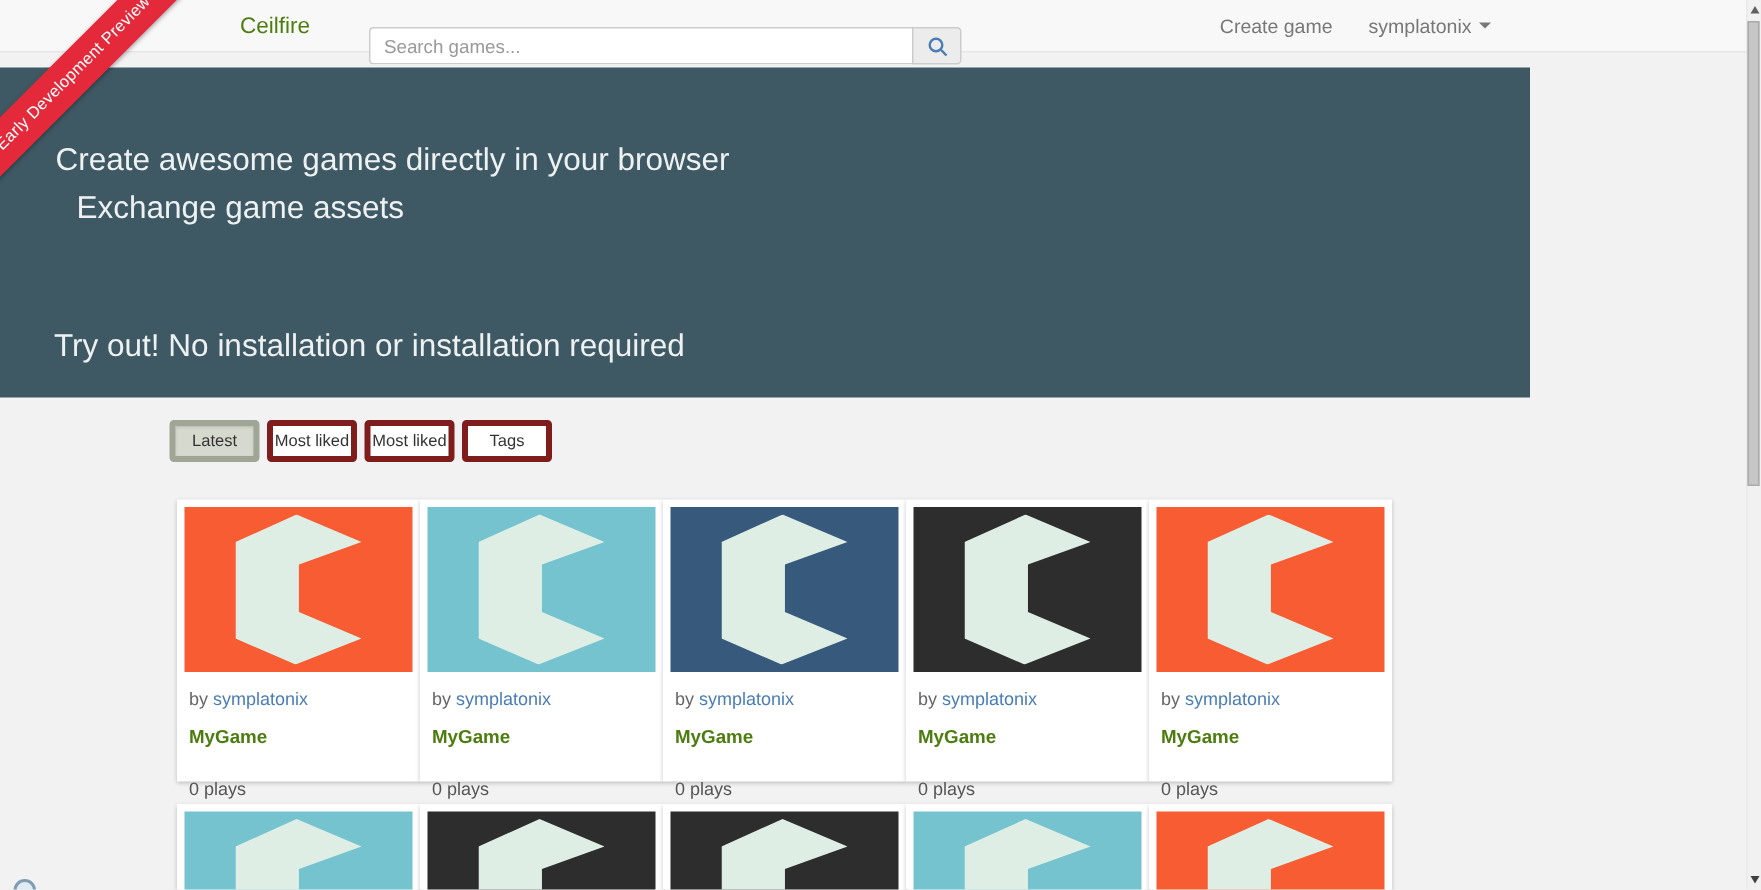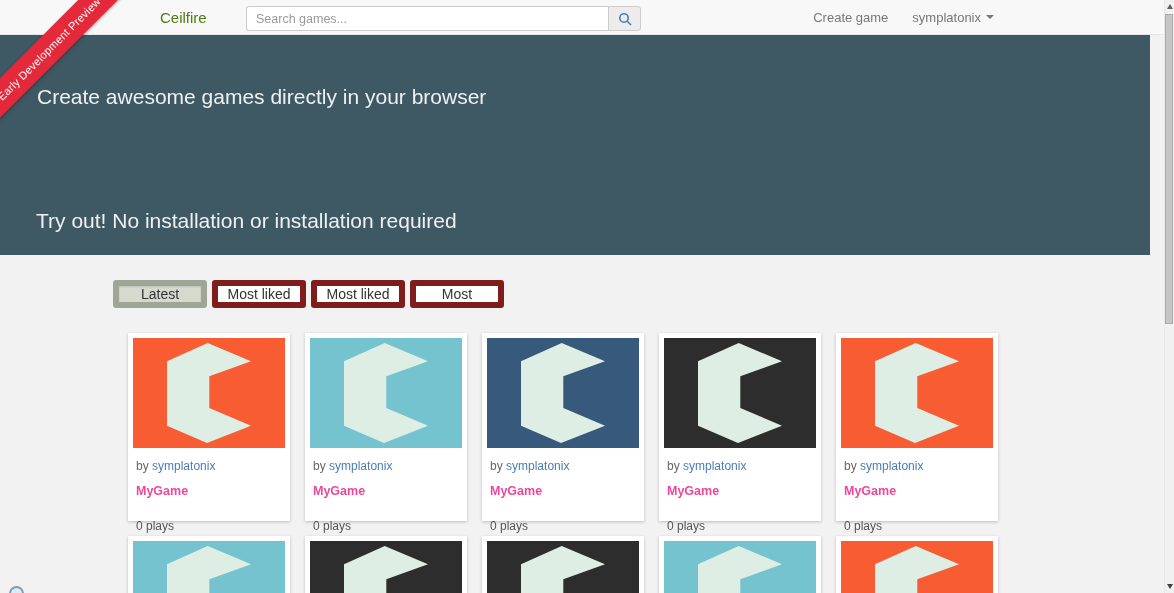--- a/index.html
+++ b/index.html
@@ -10,7 +10,7 @@
   .navbar { position:absolute; left:0; top:0; width:1164px; height:35px; background:#f8f8f8;
             border-bottom:1px solid #e5e5e5; z-index:5; }
   .brand { position:absolute; left:160px; top:0; line-height:35px; font-size:15px; color:#4d7c0f; text-decoration:none; }
-  .search-group { position:absolute; left:228px; top:6px; height:36px; display:flex;padding-left:18px; }
+  .search-group { position:absolute; left:228px; top:18px; height:36px; display:flex;padding-left:18px; }
   .search-input { width:362px; height:25px; border:1px solid #ccc; border-right:none;
                   border-radius:3px 0 0 3px; padding:0 9px; font-size:12.5px; color:#555; outline:none;
                   font-family:inherit; background:#fff; }

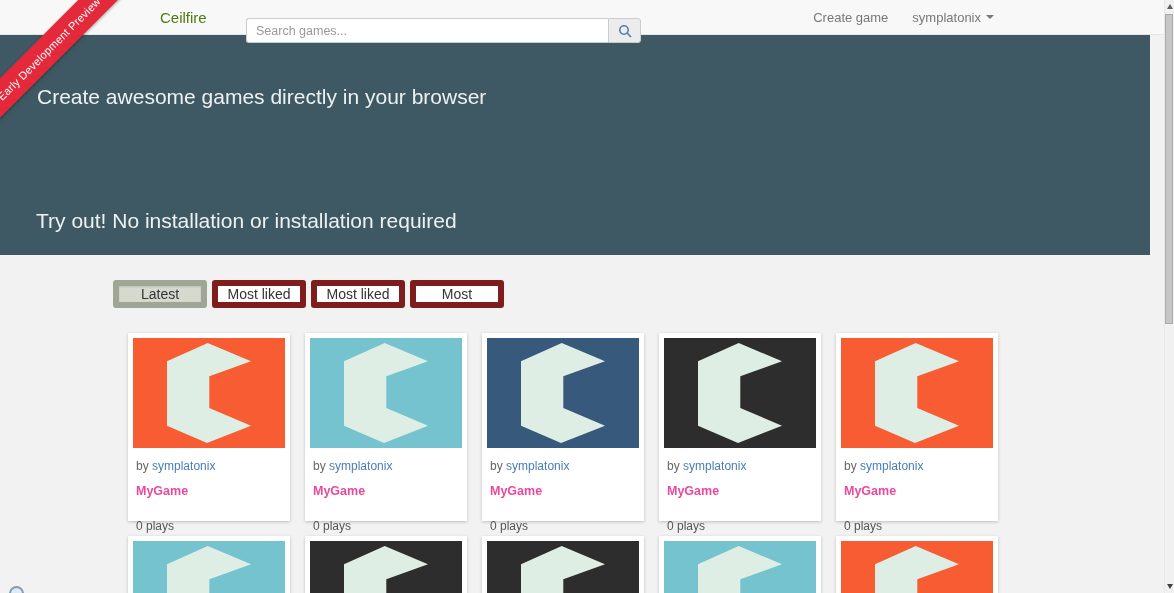--- a/index.html
+++ b/index.html
@@ -29,7 +29,7 @@
             color:#fff; font-size:11px; box-shadow:0 1px 3px rgba(0,0,0,.35); letter-spacing:.2px; }
 
   
-  .hero { position:absolute; left:0; top:35px; width:1150px; height:220px; background:#3e5964; }
+  .hero { position:absolute; left:0; top:45px; width:1020px; height:220px; background:#3e5964; }
   .hero div { position:absolute; color:#eef1f1; font-size:21px; white-space:nowrap; }
   .hero-l1 { left:37px; top:50px; }
   .hero-l2 { left:51px; top:82px; }

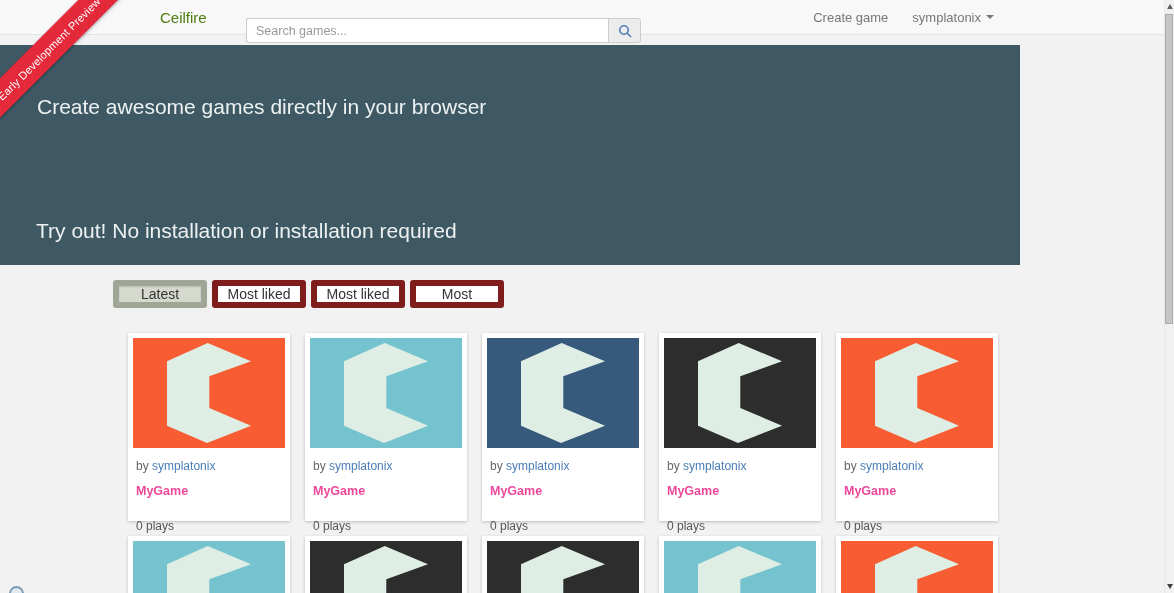--- a/index.html
+++ b/index.html
@@ -100,6 +100,7 @@
 
 <div class="hero" style="background: rgb(62, 89, 100);">
   <div class="hero-l1">Create awesome games directly in your browser</div>
+  <div class="hero-l2">Exchange game assets</div>
   <div class="hero-tagline">Try out! No installation or installation required</div>
 </div>
 

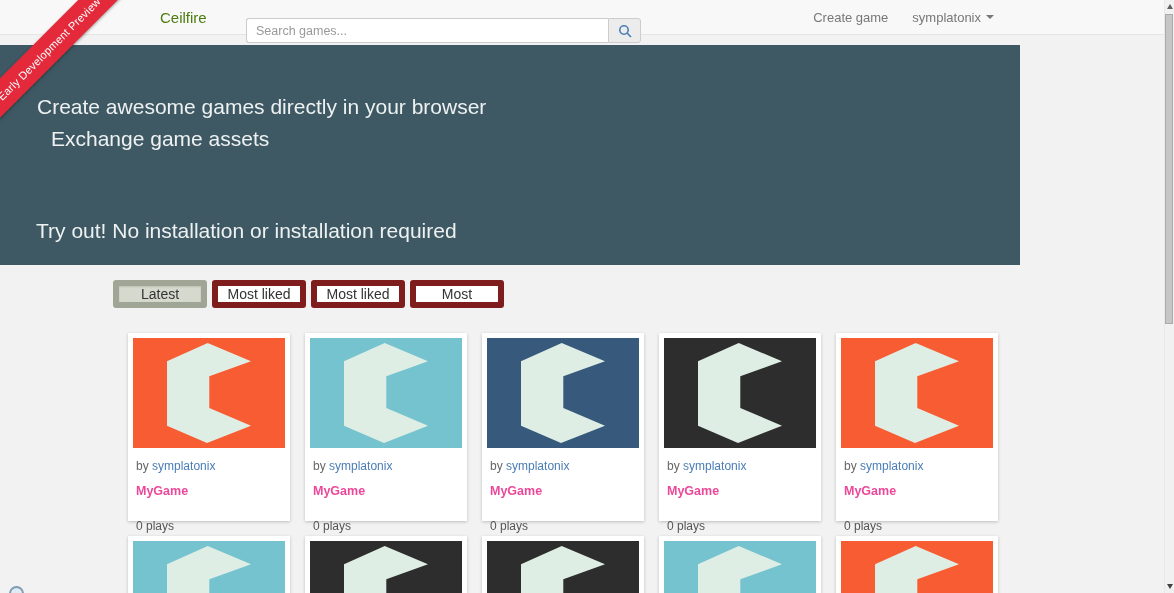--- a/index.html
+++ b/index.html
@@ -38,8 +38,8 @@
 
   
   .filters { position:absolute; left:113px; top:280px; display:flex; gap:5px; }
-  .filter-btn { width:94px; height:28px; border:6px solid #7f1d1d; border-radius:3px; background:#fff;
-                font-size:14px; color:#333; cursor:pointer; font-family:inherit; }
+  .filter-btn { width:60px; height:28px; border:4px solid #7f1d1d; border-radius:3px; background:#fff;
+                font-size:11px; color:#333; cursor:pointer; font-family:inherit; }
   .filter-btn.active { background:#d6d9ce; border-color:#a0a695; box-shadow:inset 0 1px 2px rgba(0,0,0,.12); }
 
   

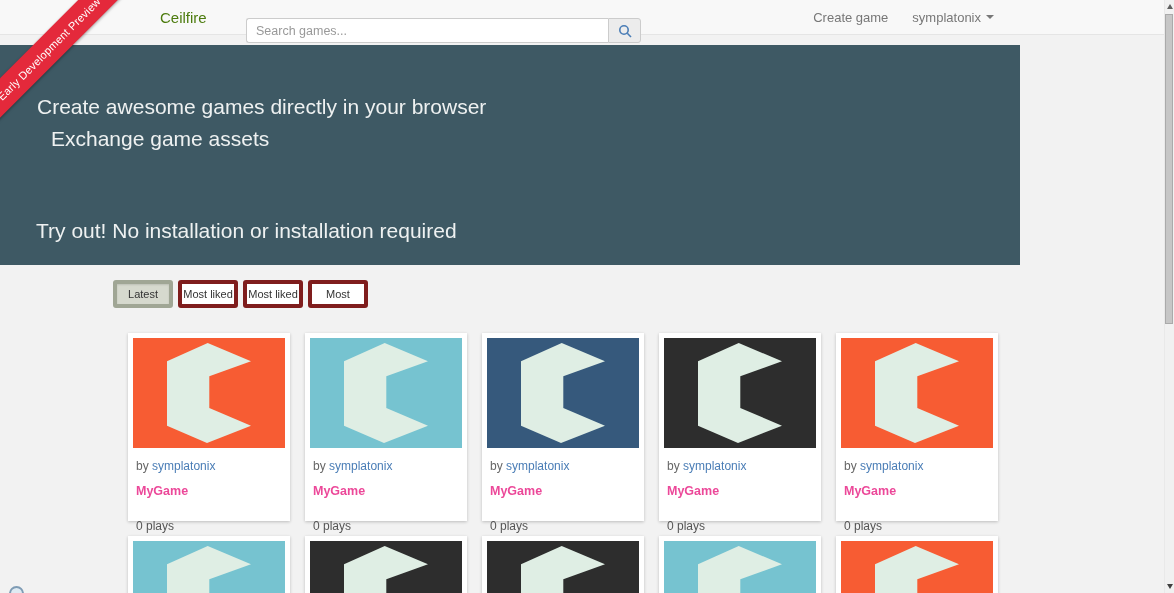--- a/index.html
+++ b/index.html
@@ -108,7 +108,7 @@
     <button class="filter-btn active">Latest</button>
     <button class="filter-btn">Most liked</button>
     <button class="filter-btn">Most liked</button>
-    <button class="filter-btn">Most</button>
+    <button class="filter-btn">Tags</button>
   </div>
 
 <div class="cards-row row1">

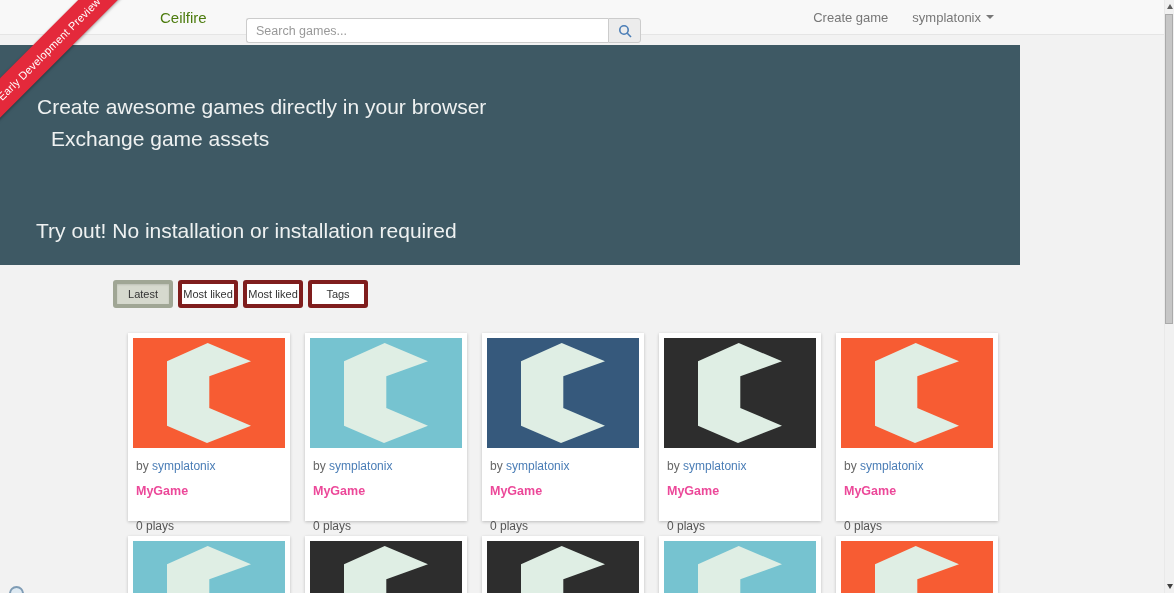--- a/index.html
+++ b/index.html
@@ -43,7 +43,7 @@
   .filter-btn.active { background:#d6d9ce; border-color:#a0a695; box-shadow:inset 0 1px 2px rgba(0,0,0,.12); }
 
   
-  .cards-row { position:absolute; left:128px; display:flex; gap:15px; }
+  .cards-row { position:absolute; left:118px; display:flex; }
   .row1 { top:333px; }
   .row2 { top:536px; }
   .card { width:162px; height:188px; background:#fff; box-shadow:0 1px 3px rgba(0,0,0,.22); cursor:pointer; }

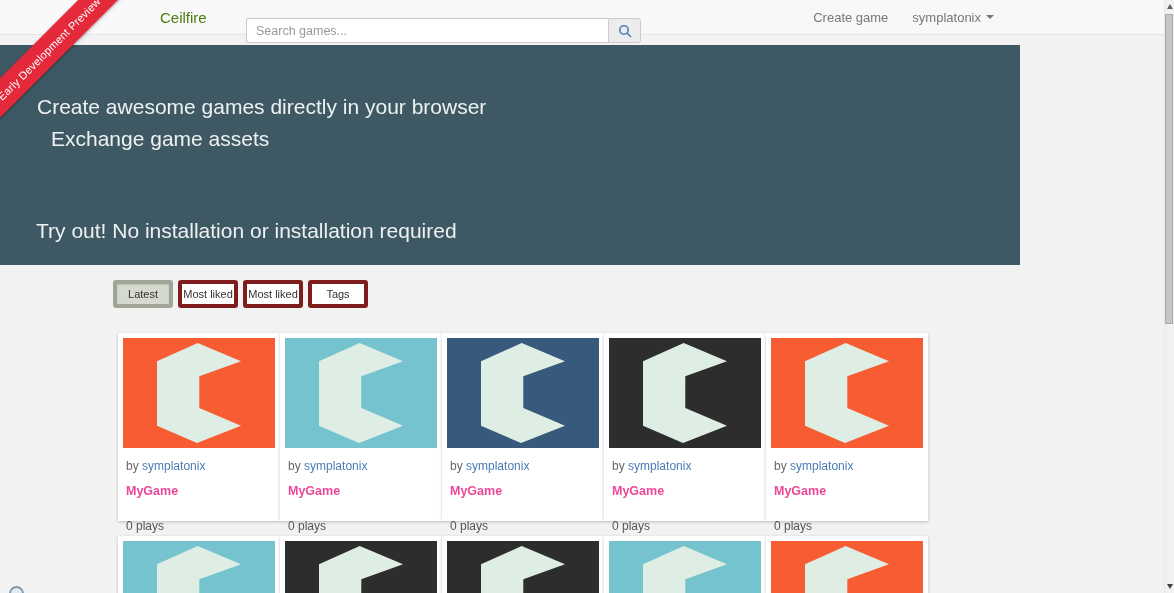--- a/index.html
+++ b/index.html
@@ -52,7 +52,7 @@
   .meta { padding:6px 8px 0 8px; }
   .byline { font-size:12px; color:#666; }
   .byline a { color:#4a7db6; text-decoration:none; cursor:pointer; }
-  .gtitle { font-size:12.5px; font-weight:bold; color:#ec4899; margin-top:11px; }
+  .gtitle { font-size:12.5px; font-weight:bold; color:#4d7c0f; margin-top:11px; }
   .plays { font-size:12px; color:#555; margin-top:21px; }
 
   

